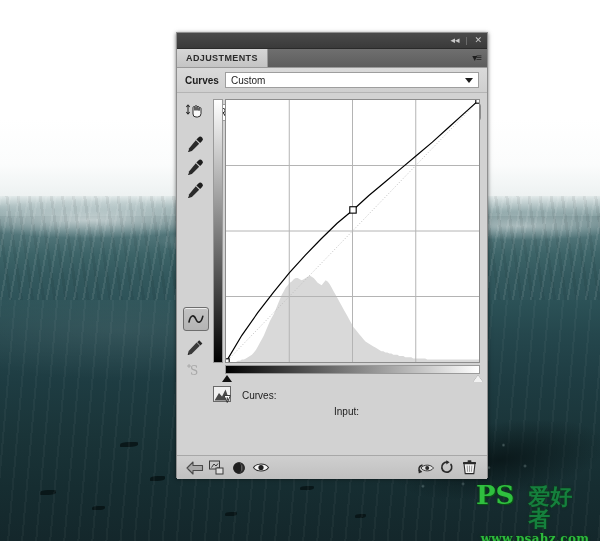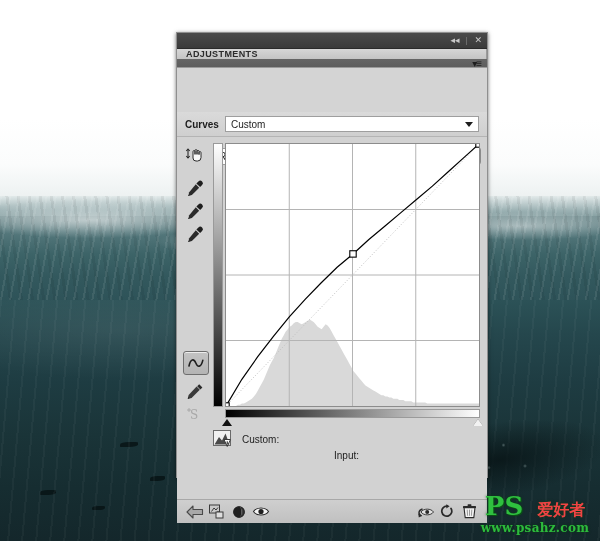--- a/index.html
+++ b/index.html
@@ -95,7 +95,6 @@
     height:18px;display:flex;align-items:stretch;
     background:linear-gradient(to bottom,#6f6f6f,#5d5d5d);
     border-bottom:1px solid #9a9a9a;
-    flex-direction:column;
   }
   .tab{
     padding:0 9px;display:flex;align-items:center;

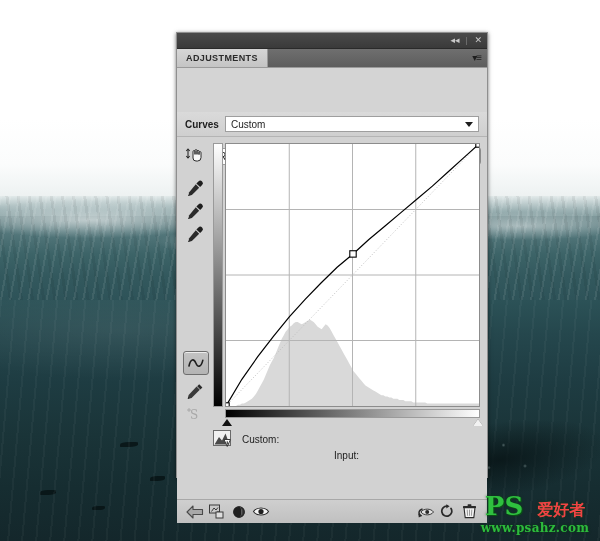--- a/index.html
+++ b/index.html
@@ -109,7 +109,6 @@
     height:24px;display:flex;align-items:center;gap:6px;padding:0 8px;
     background:linear-gradient(to bottom,#dadada,#cfcfcf);
     border-bottom:1px solid #b4b4b4;
-    margin-top:44px;
   }
   .lbl-curves{font-size:10px;font-weight:bold;color:#1d1d1d;}
   .preset{

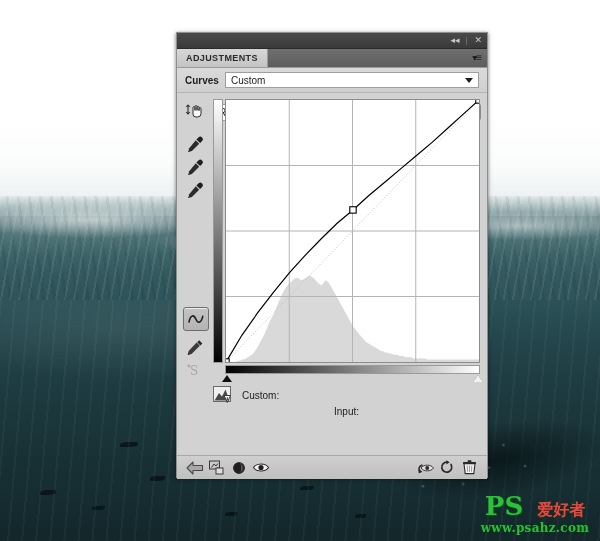--- a/index.html
+++ b/index.html
@@ -360,7 +360,7 @@
         </svg>
       </span>
       <span class="io-lbl io-out">
-        <span>Custom:</span>
+        <span>Curves:</span>
         <span></span>
       </span>
       <span class="io-lbl io-in">

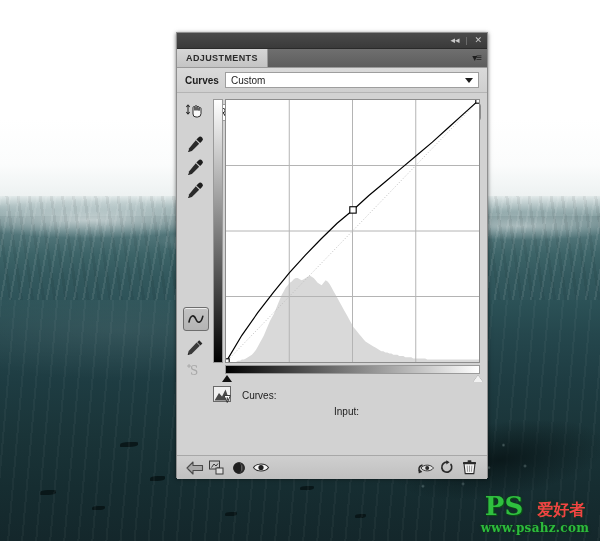--- a/index.html
+++ b/index.html
@@ -186,8 +186,8 @@
     color:#2fbf3f;text-shadow:0 0 3px #0a3d12,1px 1px 0 #0c5a18;line-height:1;
   }
   .wm-cn{
-    font-family:Liberation Sans, sans-serif;font-weight:bold;font-size:16px;
-    color:#ef4444;text-shadow:0 0 3px #0a3d12;line-height:1;
+    font-family:Liberation Sans, sans-serif;font-weight:bold;font-size:22px;
+    color:#15803d;text-shadow:0 0 3px #0a3d12;line-height:1;
   }
   .wm-url{
     font-family:"DejaVu Serif",serif;font-weight:bold;font-size:12px;

